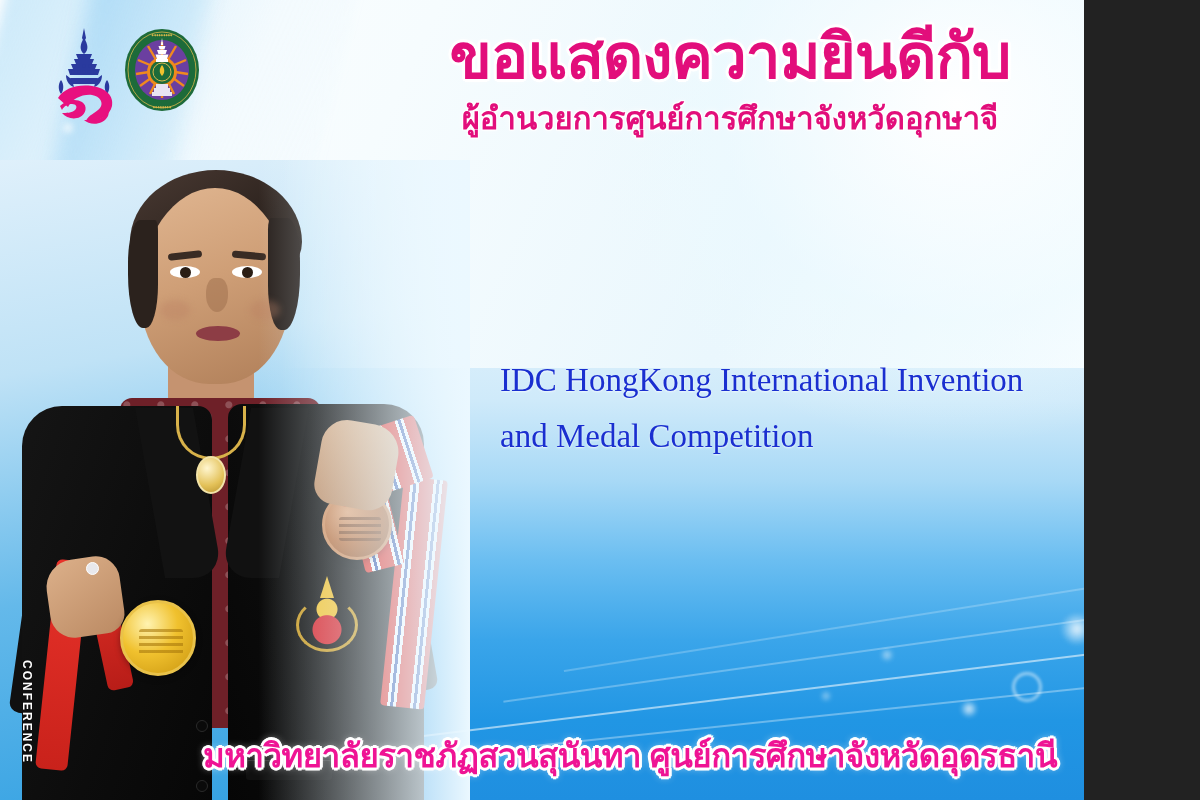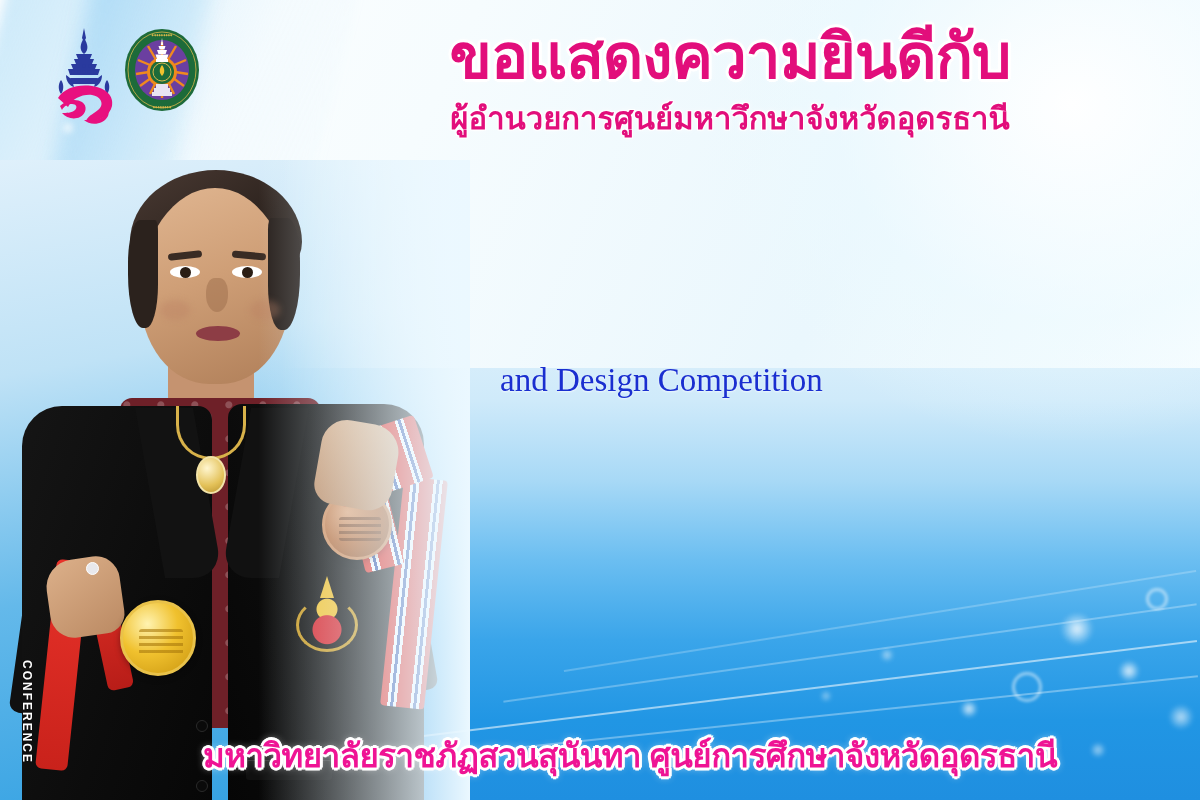--- a/index.html
+++ b/index.html
@@ -7,7 +7,7 @@
 
   .banner{
     position:relative;
-    width:1200px;height:800px;
+    width:1084px;height:800px;
     overflow:hidden;
     font-family:"Liberation Sans", sans-serif;
     background:#eaf7fd;

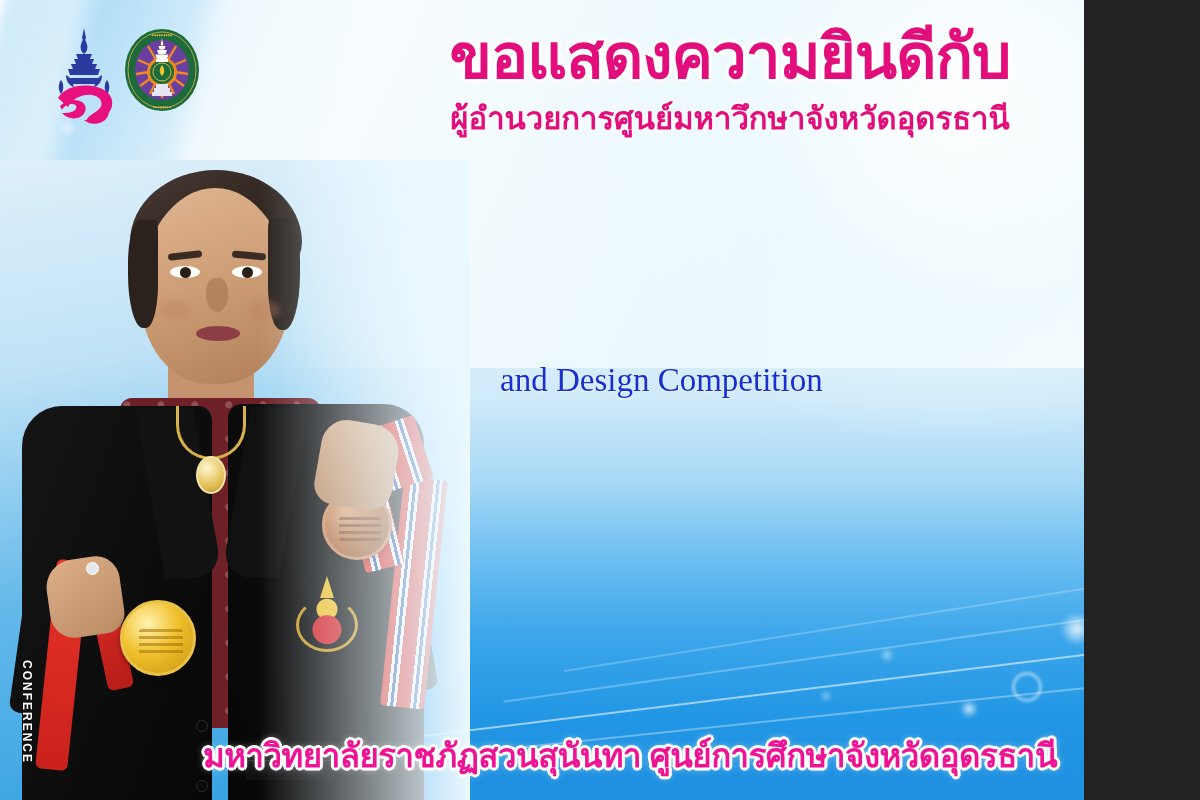--- a/index.html
+++ b/index.html
@@ -499,7 +499,7 @@
 
   <div class="title-wrap">
     <div class="t-line1">ขอแสดงความยินดีกับ</div>
-    <div class="t-line3">ผู้อำนวยการศูนย์มหาวึกษาจังหวัดอุดรธานี</div>
+    <div class="t-line3">ผู้อำนวยการศูนย์การศึกษาจังหวัดอุกษาจี</div>
   </div>
 
   <div class="body-text">

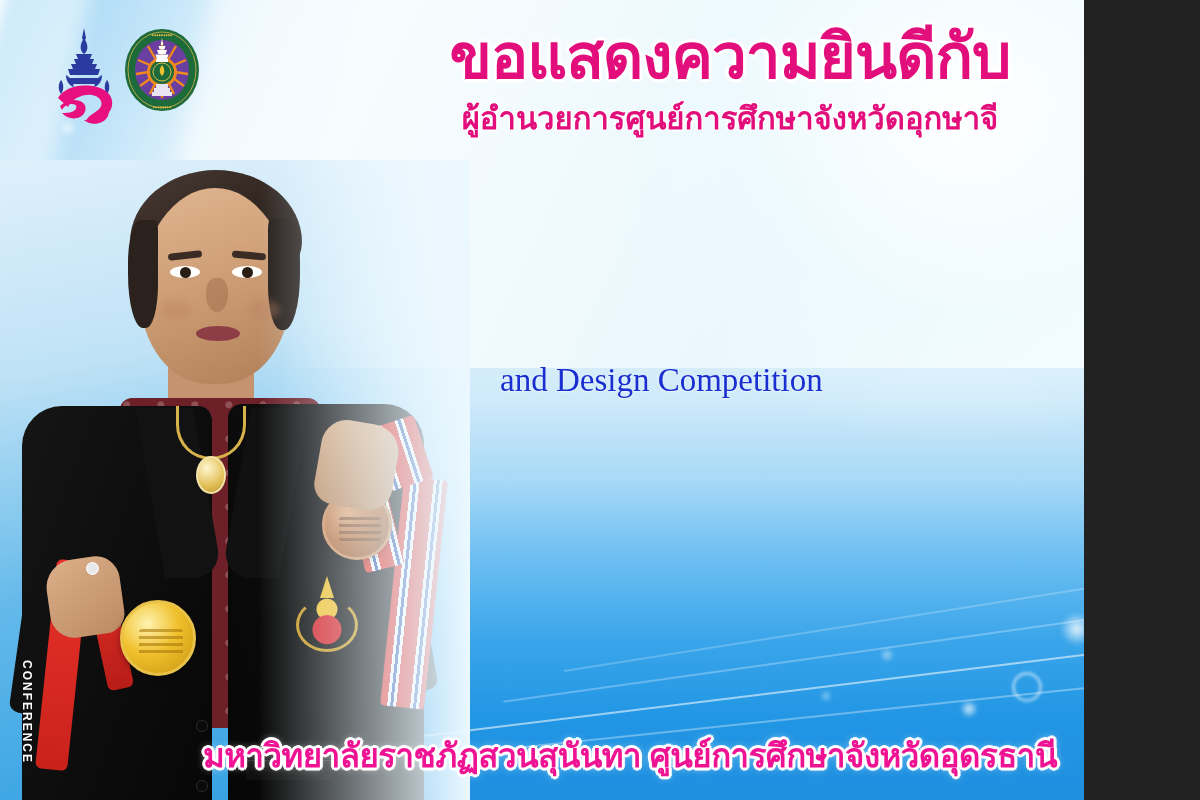--- a/index.html
+++ b/index.html
@@ -503,6 +503,7 @@
   </div>
 
   <div class="body-text">
+    <div>IDC HongKong International Invention</div>
     <div>and Design Competition</div>
   </div>
 

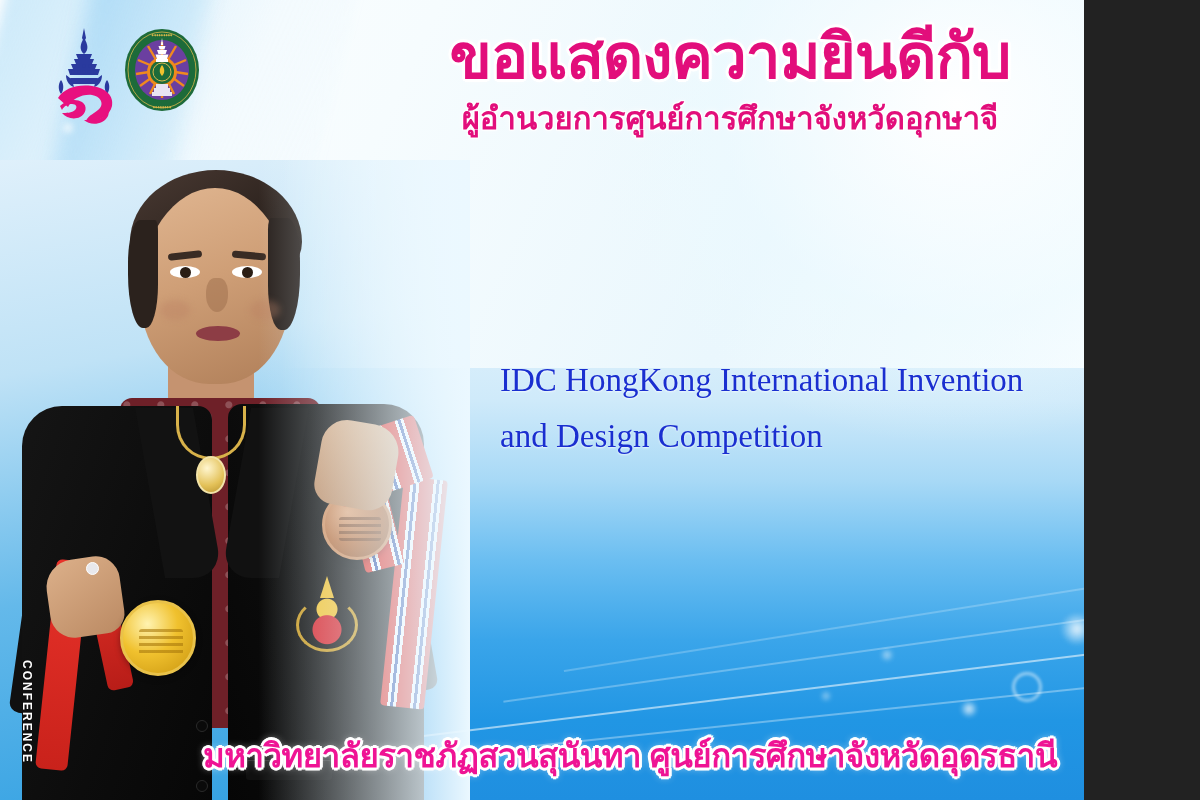--- a/index.html
+++ b/index.html
@@ -504,7 +504,7 @@
 
   <div class="body-text">
     <div>IDC HongKong International Invention</div>
-    <div>and Design Competition</div>
+    <div>and Medal Competition</div>
   </div>
 
   <div class="footer">

